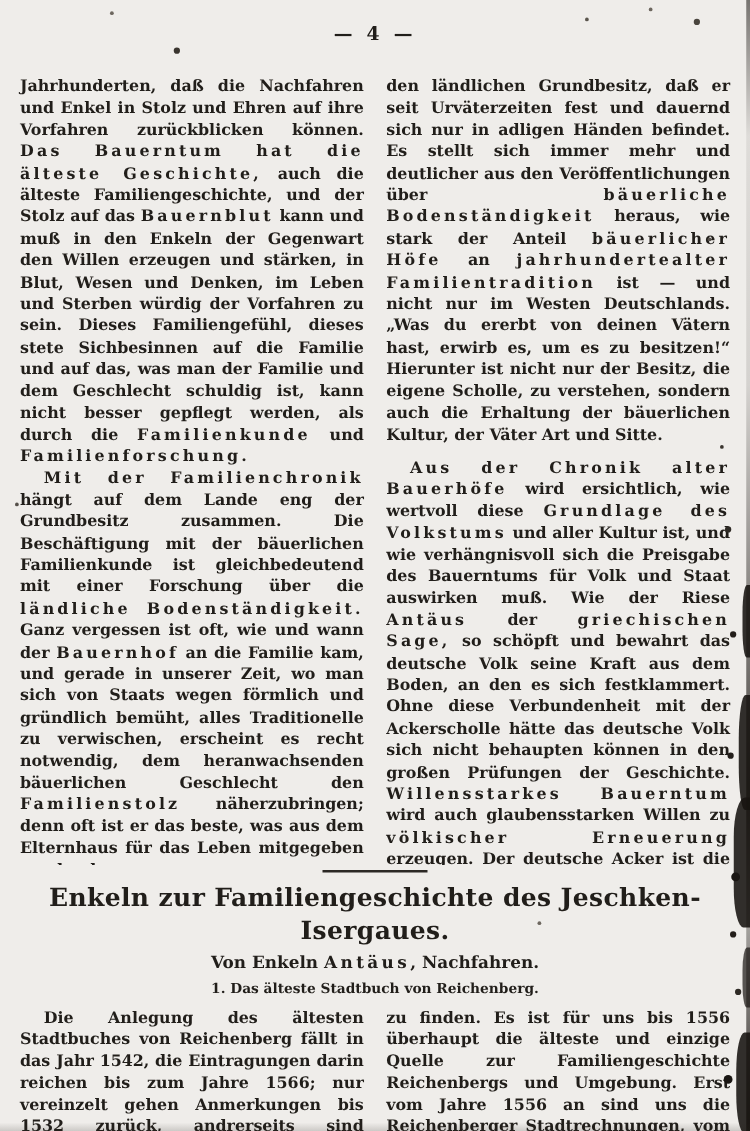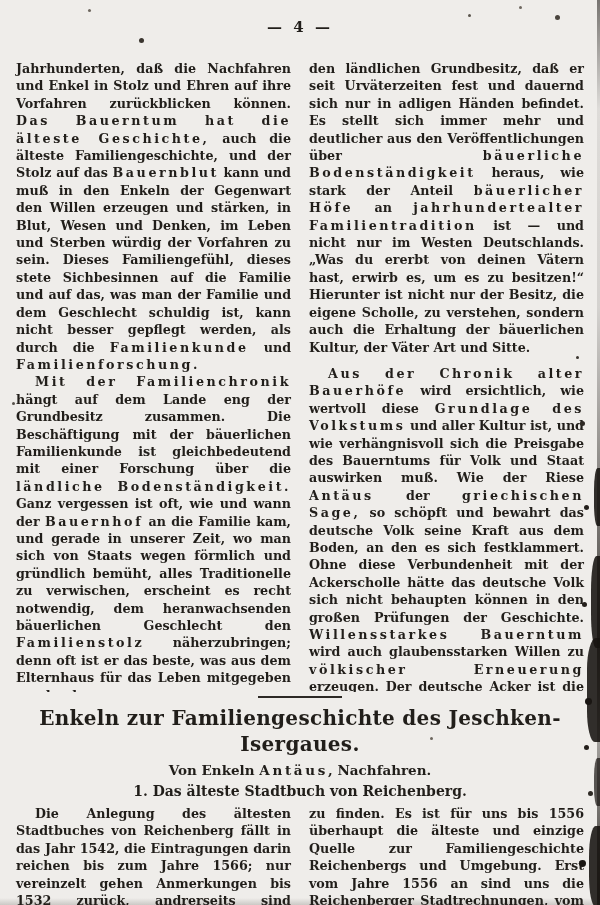--- a/index.html
+++ b/index.html
@@ -71,7 +71,7 @@
   .article2-section{
     text-align:center;
     font-weight:bold;
-    font-size:14px;
+    font-size:11px;
     line-height:18px;
     margin-top:3px;
   }

